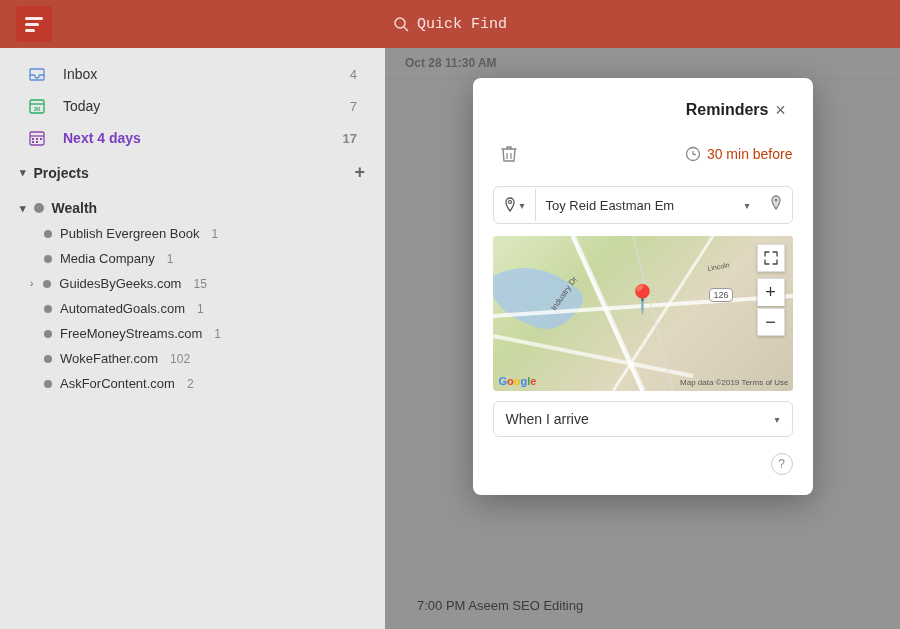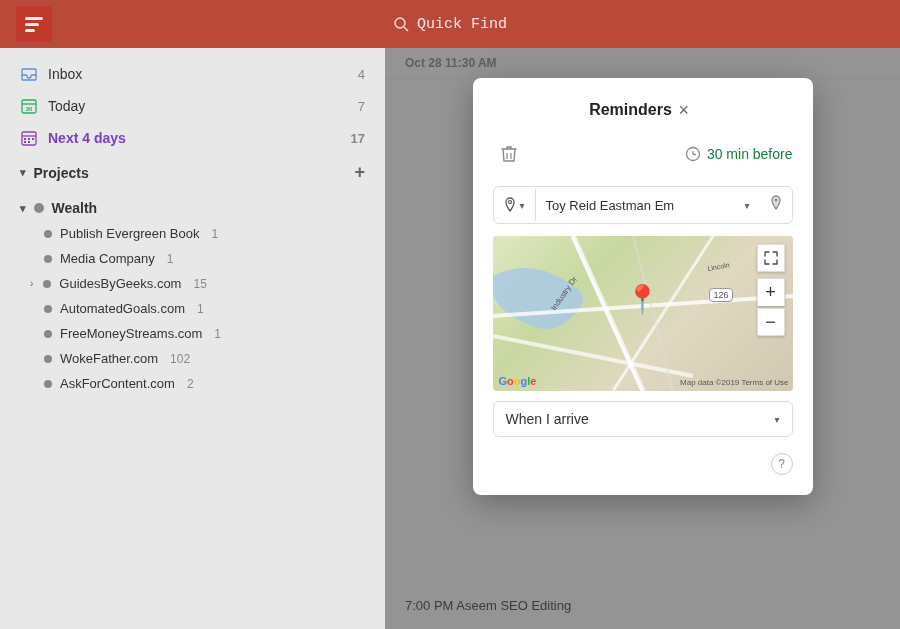--- a/index.html
+++ b/index.html
@@ -44,11 +44,11 @@
     }
     .sidebar-item {
       display: flex; align-items: center;
-      padding: 7px 20px;
+      padding: 7px 28px;
       cursor: pointer;
       font-size: 14px;
       color: #333;
-      gap: 10px;
+      gap: 17px;
     }
     .sidebar-item.active { color: #7c3fc0; font-weight: 600; }
     .sidebar-item .count { color: #888; font-size: 13px; margin-left: auto; }

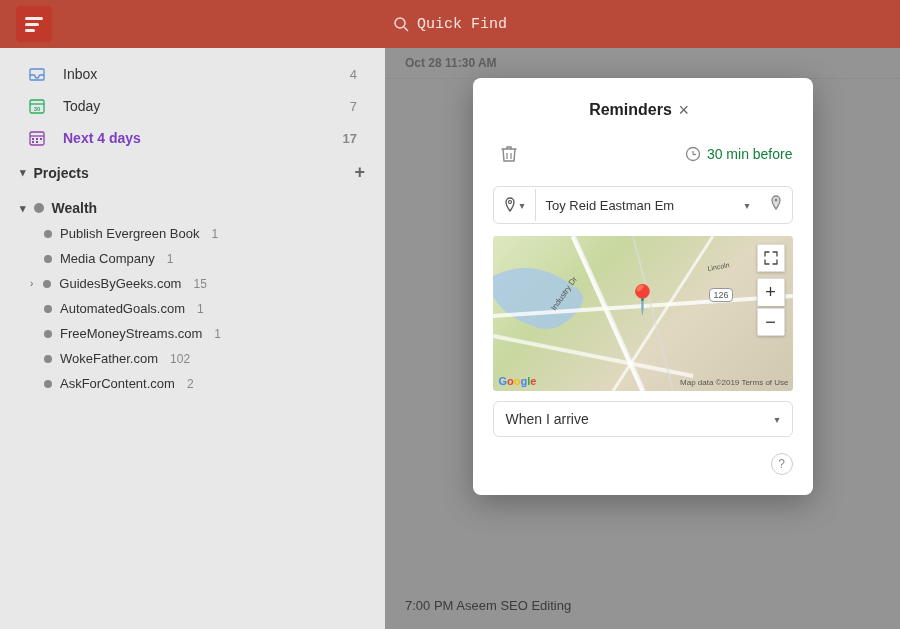--- a/index.html
+++ b/index.html
@@ -123,7 +123,7 @@
       position: relative;
     }
     .modal-header {
-      display: flex; align-items: center; justify-content: center;
+      display: flex; align-items: center; justify-content: flex-end;
       margin-bottom: 16px;
     }
     .modal-title { font-size: 16px; font-weight: 700; color: #222; }

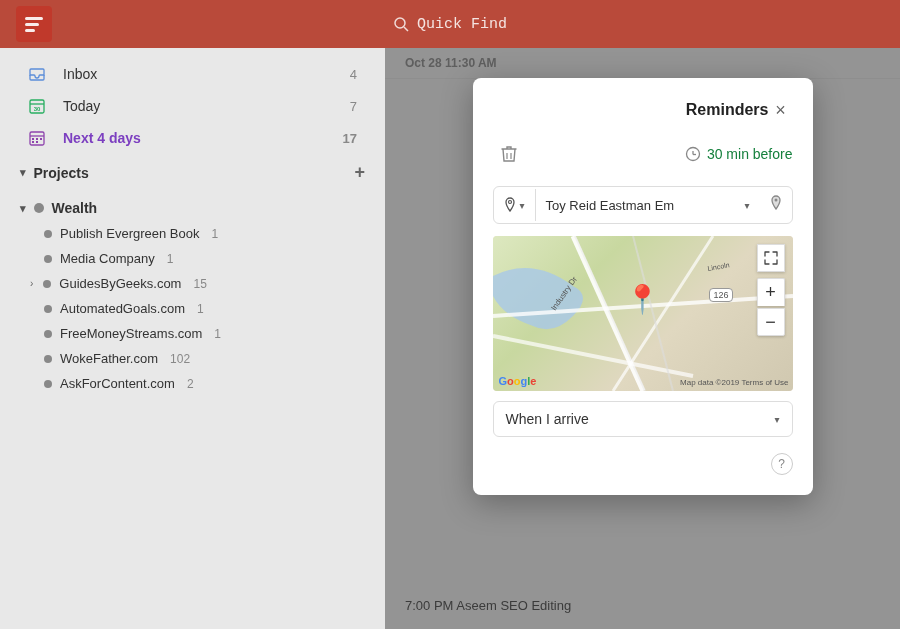--- a/index.html
+++ b/index.html
@@ -146,7 +146,7 @@
     }
     .reminder-time {
       display: flex; align-items: center;
-      gap: 6px; color: #15803d; font-size: 14px;
+      gap: 6px; color: #c2410c; font-size: 14px;
       margin-left: auto;
     }
 

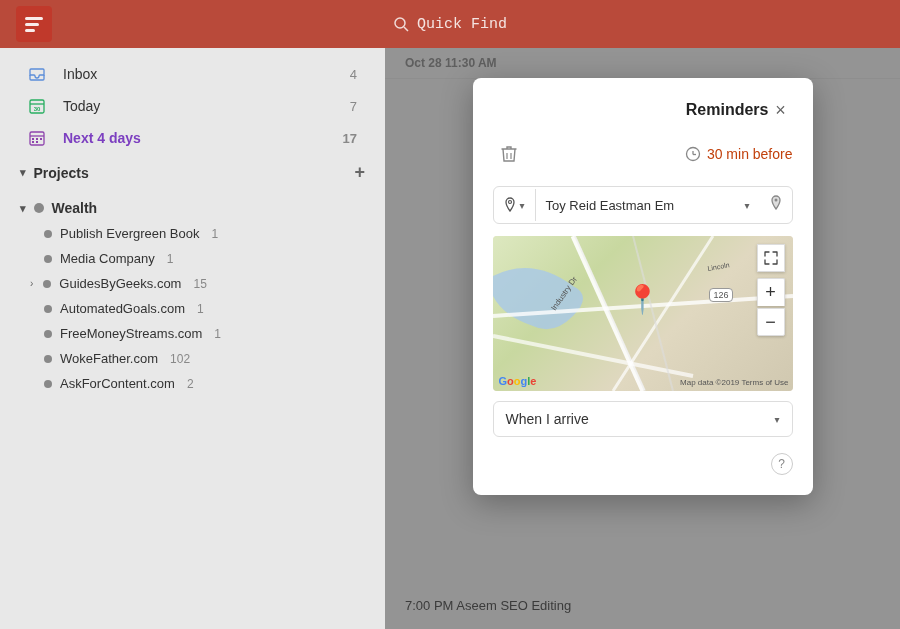--- a/index.html
+++ b/index.html
@@ -102,7 +102,7 @@
     .content-item {
       display: flex; align-items: center;
       padding: 8px 20px;
-      font-size: 13px; color: #333; gap: 10px;
+      font-size: 13px; color: #333; gap: 10px; margin-left: 12px;
     }
 
     

